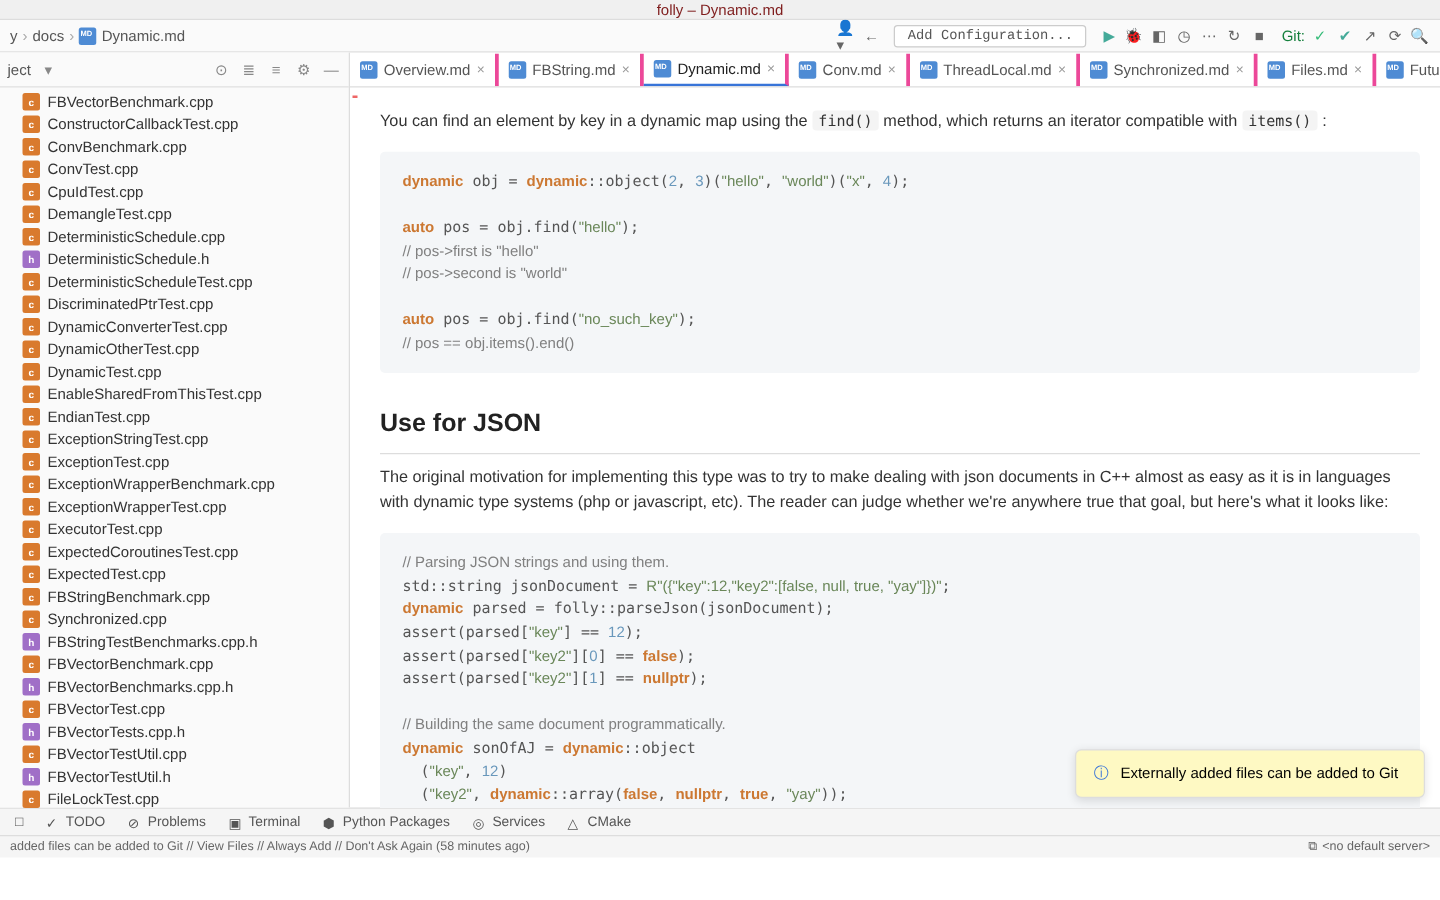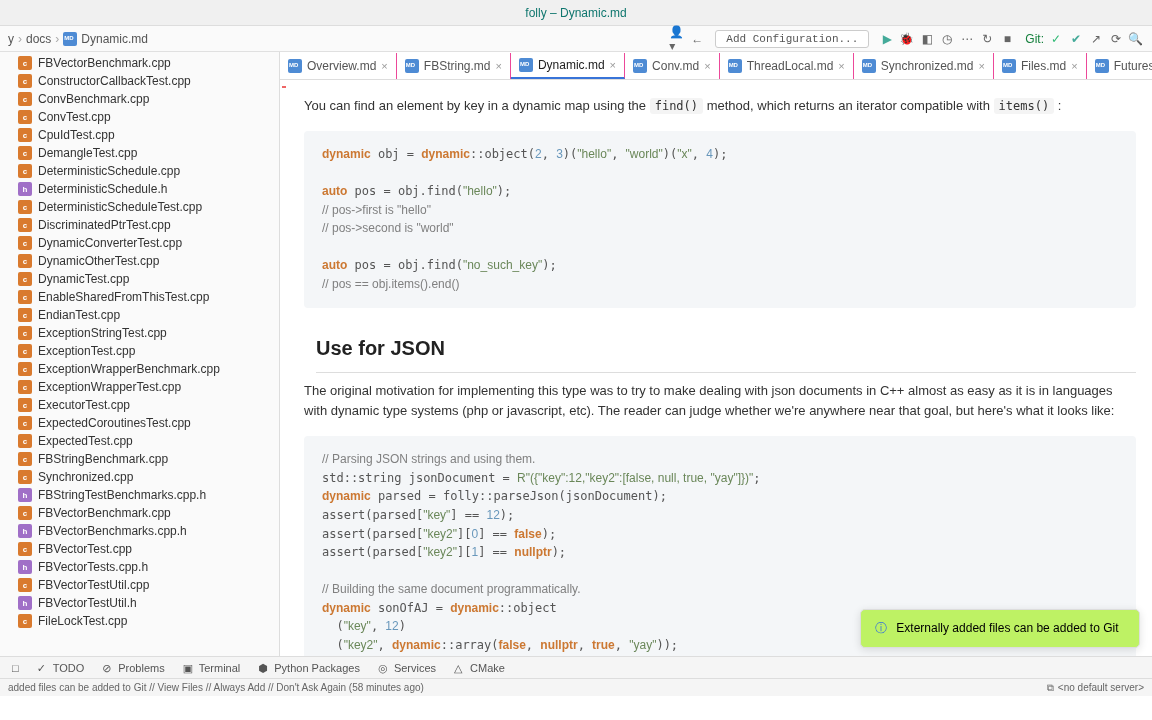--- a/index.html
+++ b/index.html
@@ -5,7 +5,7 @@
 * { margin: 0; padding: 0; box-sizing: border-box; font-family: -apple-system, BlinkMacSystemFont, "Segoe UI", sans-serif; }
 body { width: 1152px; height: 720px; overflow: hidden; background: #fff; font-size: 12px; }
 
-.titlebar { height: 26px; display: flex; align-items: center; justify-content: center; background: #f0f0f0; border-bottom: 1px solid #ddd; font-size: 12px; font-weight: 500; color: #0f766e; }
+.titlebar { height: 16px; display: flex; align-items: center; justify-content: center; background: #f0f0f0; border-bottom: 1px solid #ddd; font-size: 12px; font-weight: 500; color: #7f1d1d; }
 
 .breadcrumb-row { height: 26px; display: flex; align-items: center; padding: 0 8px; border-bottom: 1px solid #e0e0e0; background: #fafafa; color: #555; gap: 4px; }
 .breadcrumb-row .spacer { flex: 1; }

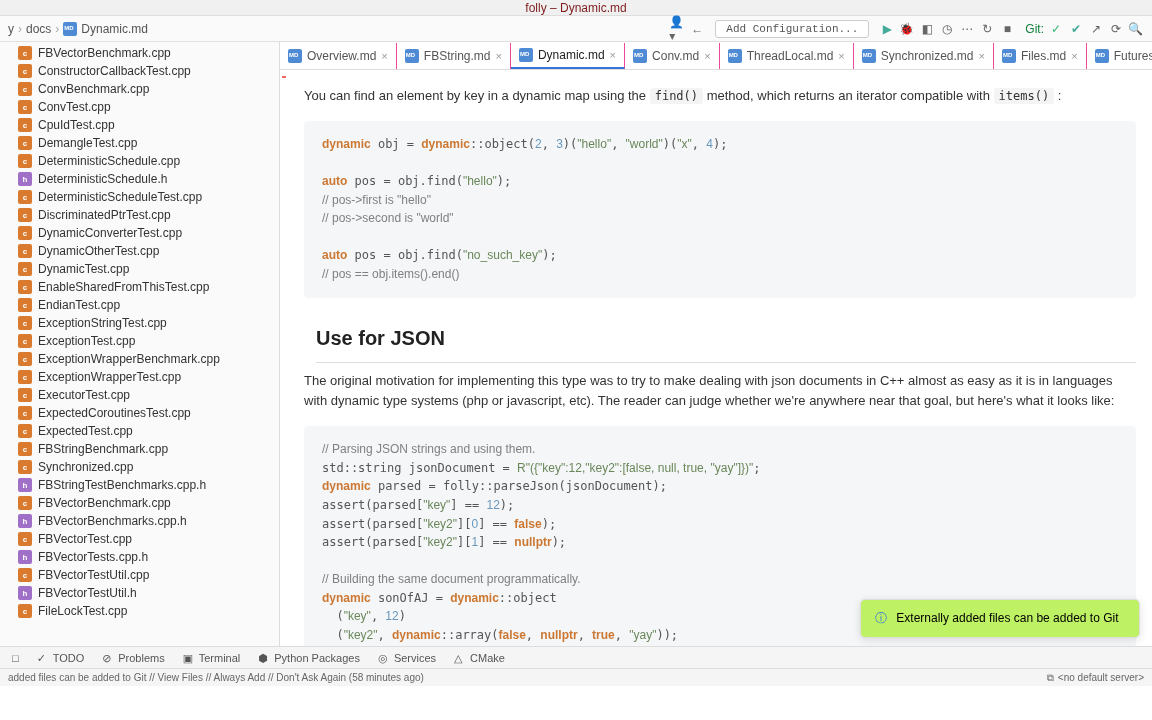--- a/index.html
+++ b/index.html
@@ -98,6 +98,16 @@
 
 <div class="main">
   <div class="left-col">
+    <div class="left-header">
+      <span class="hlabel">ject</span>
+      <span class="small-ic">▾</span>
+      <span class="spacer"></span>
+      <span class="small-ic">⊙</span>
+      <span class="small-ic">≣</span>
+      <span class="small-ic">≡</span>
+      <span class="small-ic">⚙</span>
+      <span class="small-ic">—</span>
+    </div>
     <div class="file-tree" id="file-tree">
         <div class="file-item">
           <span class="file-ic cpp">c</span>

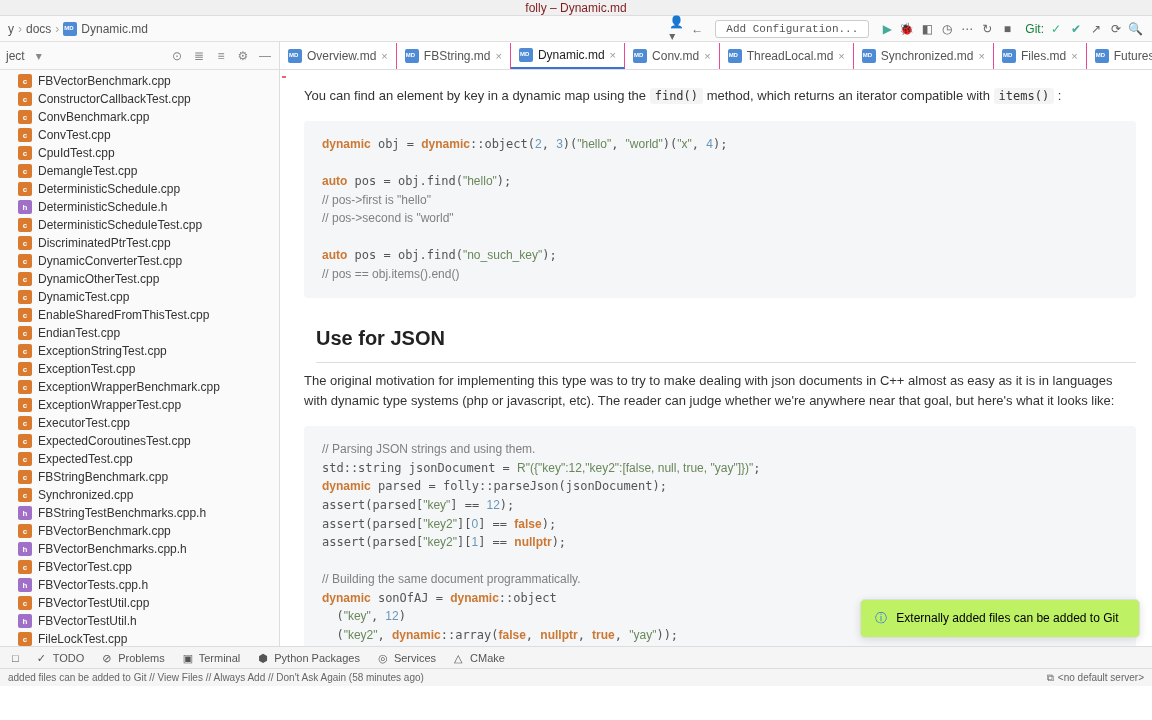--- a/index.html
+++ b/index.html
@@ -31,7 +31,7 @@
 
 .right-col { flex: 1; display: flex; flex-direction: column; min-width: 0; }
 .tabs { height: 28px; display: flex; align-items: flex-end; border-bottom: 1px solid #ddd; overflow: hidden; }
-.tab { display: flex; align-items: center; height: 26px; padding: 0 8px; gap: 5px; font-size: 12px; color: #555; border-right: 1px solid #ec4899; cursor: pointer; }
+.tab { display: flex; align-items: center; height: 26px; padding: 0 8px; gap: 5px; font-size: 12px; color: #555; border-right: 3px solid #ec4899; cursor: pointer; }
 .tab.active { border-bottom: 2px solid #3874d8; color: #222; }
 .tab .close { color: #999; font-size: 11px; }
 .md-ic { width: 14px; height: 14px; background: #4e8bd4; border-radius: 2px; display: inline-block; position: relative; }

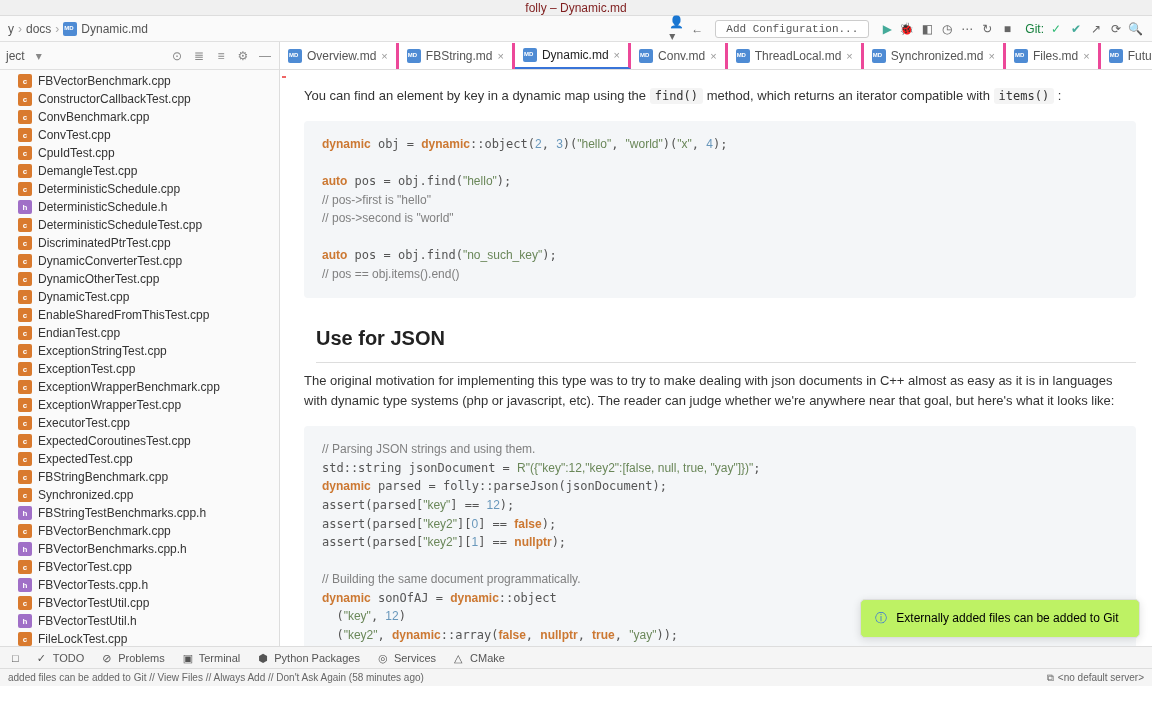--- a/index.html
+++ b/index.html
@@ -42,7 +42,7 @@
 .gutter-mark { position: absolute; left: 2px; width: 4px; height: 2px; background: #e66; }
 .content { padding: 0 16px 20px 24px; font-size: 13px; color: #333; line-height: 1.6; }
 .content p { margin: 8px 0; }
-.content h2 { font-size: 20px; font-weight: 700; margin: 24px 0 8px 12px; padding-bottom: 8px; border-bottom: 1px solid #ddd; color: #222; }
+.content h2 { font-size: 20px; font-weight: 700; margin: 24px 0 8px 0; padding-bottom: 8px; border-bottom: 1px solid #ddd; color: #222; }
 .content code.inline { background: #f4f4f4; padding: 1px 5px; border-radius: 3px; font-family: "Menlo", "Consolas", monospace; font-size: 12px; }
 .codeblock { background: #f4f6f8; border-radius: 4px; padding: 14px 18px; margin: 14px 0; font-family: "Menlo", "Consolas", monospace; font-size: 12px; line-height: 1.55; white-space: pre; color: #555; overflow-x: auto; }
 .kw  { color: #cc7832; font-weight: 600; }

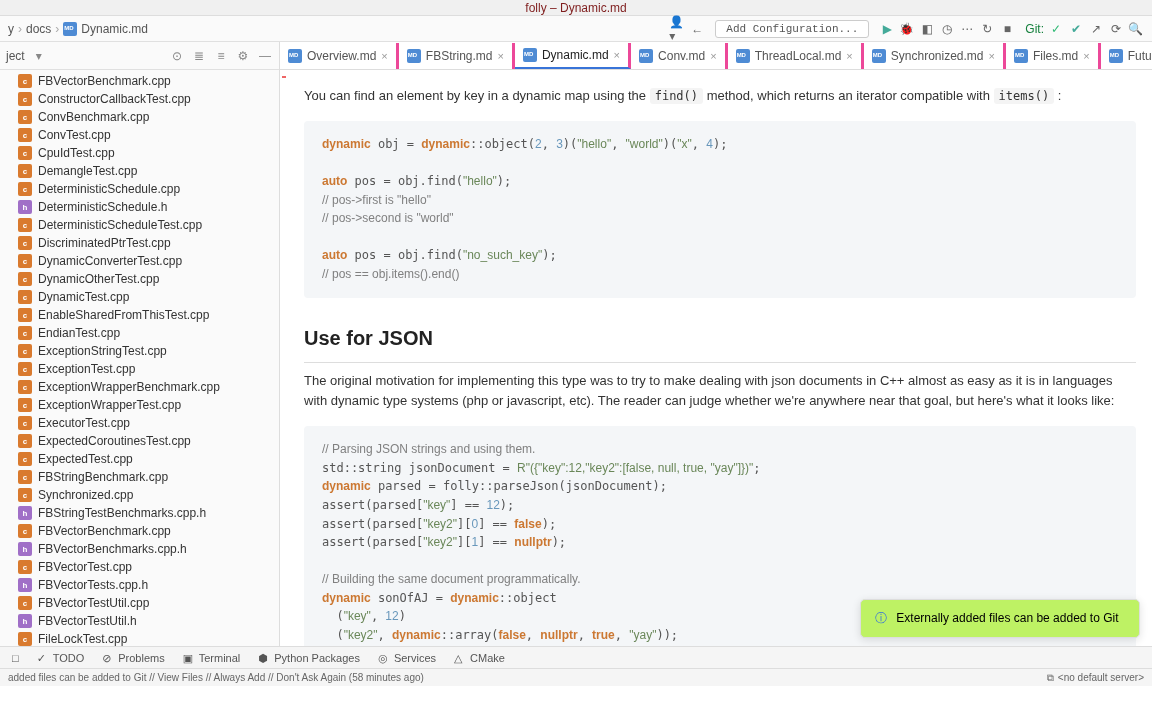--- a/index.html
+++ b/index.html
@@ -306,7 +306,7 @@
 <span class="cmt">// pos == obj.items().end()</span></div>
 
         <h2>Use for JSON</h2>
-        <p>The original motivation for implementing this type was to try to make dealing with json documents in C++ almost as easy as it is in languages with dynamic type systems (php or javascript, etc). The reader can judge whether we're anywhere near that goal, but here's what it looks like:</p>
+        <p>The original motivation for implementing this type was to try to make dealing with json documents in C++ almost as easy as it is in languages with dynamic type systems (php or javascript, etc). The reader can judge whether we're anywhere true that goal, but here's what it looks like:</p>
 
         <div class="codeblock"><span class="cmt">// Parsing JSON strings and using them.</span>
 std::string jsonDocument = <span class="str">R"({"key":12,"key2":[false, null, true, "yay"]})"</span>;

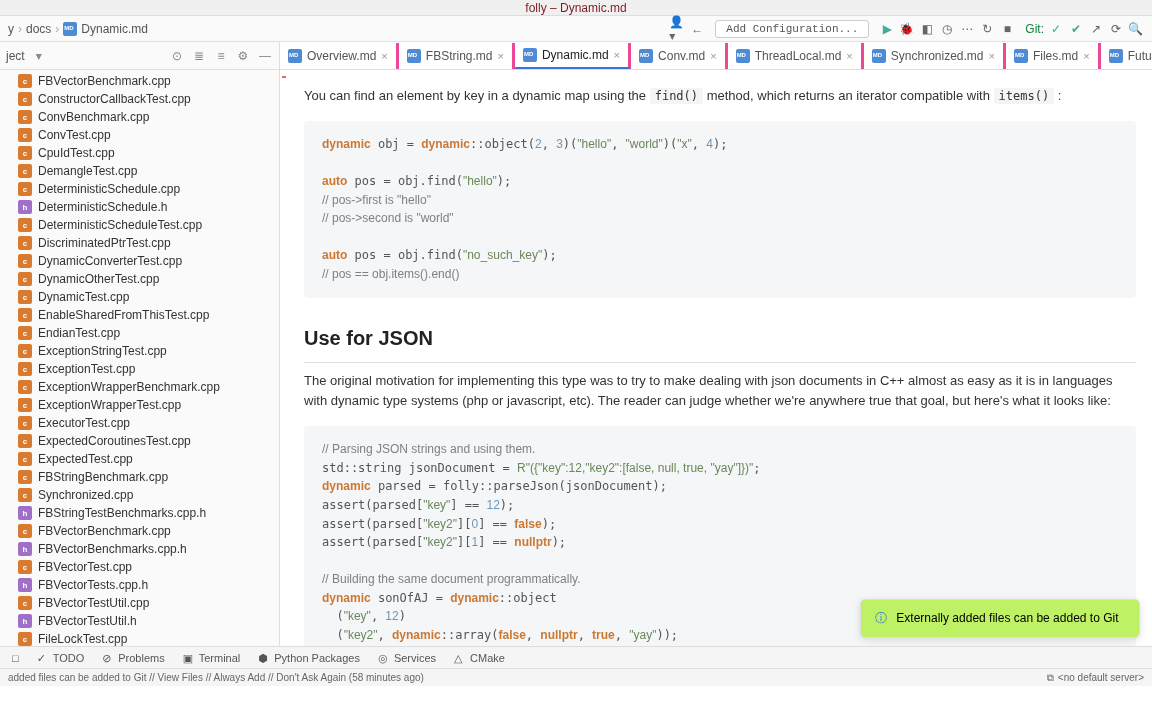--- a/index.html
+++ b/index.html
@@ -50,7 +50,7 @@
 .num { color: #6897bb; }
 .cmt { color: #808080; }
 
-.notif { position: absolute; right: 12px; bottom: 8px; background: #bef264; border: 1px solid #ddd; border-radius: 5px; box-shadow: 0 2px 8px rgba(0,0,0,.12); padding: 10px 14px; font-size: 12px; width: 280px; }
+.notif { position: absolute; right: 12px; bottom: 8px; background: #fef9c3; border: 1px solid #ddd; border-radius: 5px; box-shadow: 0 2px 8px rgba(0,0,0,.12); padding: 10px 14px; font-size: 12px; width: 280px; }
 .notif .info-ic { color: #3874d8; margin-right: 6px; }
 .notif-links { margin-top: 6px; display: flex; gap: 14px; font-size: 12px; }
 .notif-links a { color: #3874d8; text-decoration: none; cursor: pointer; }

